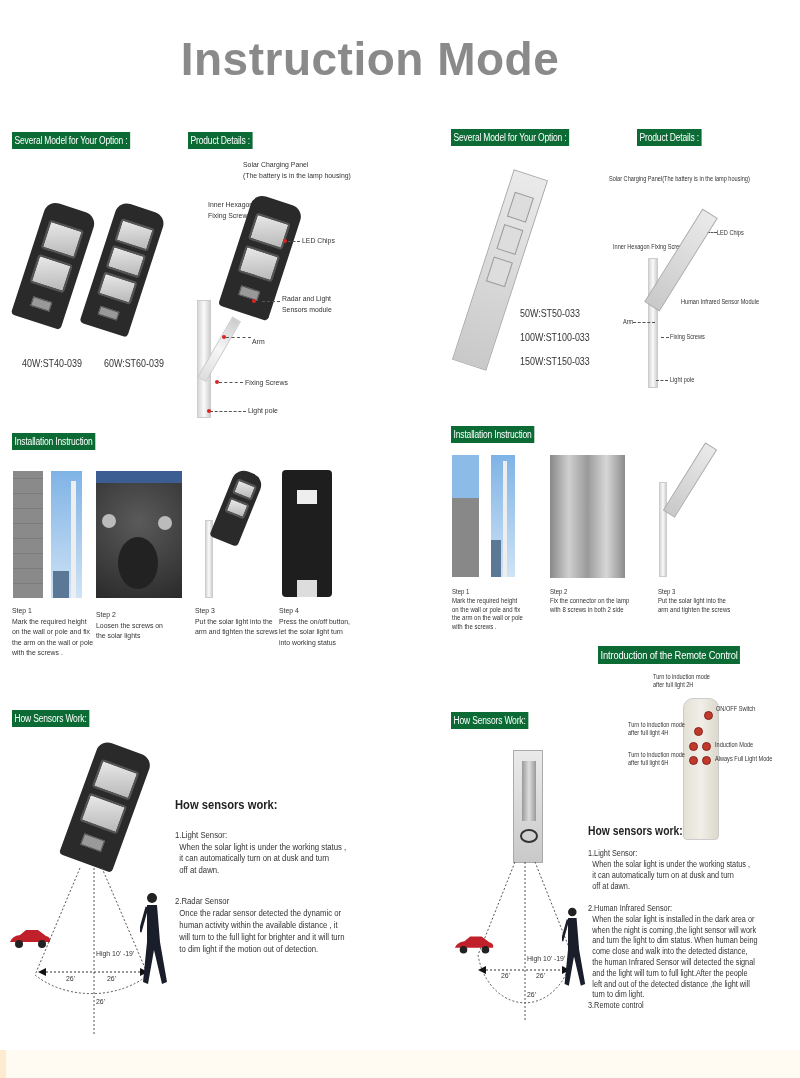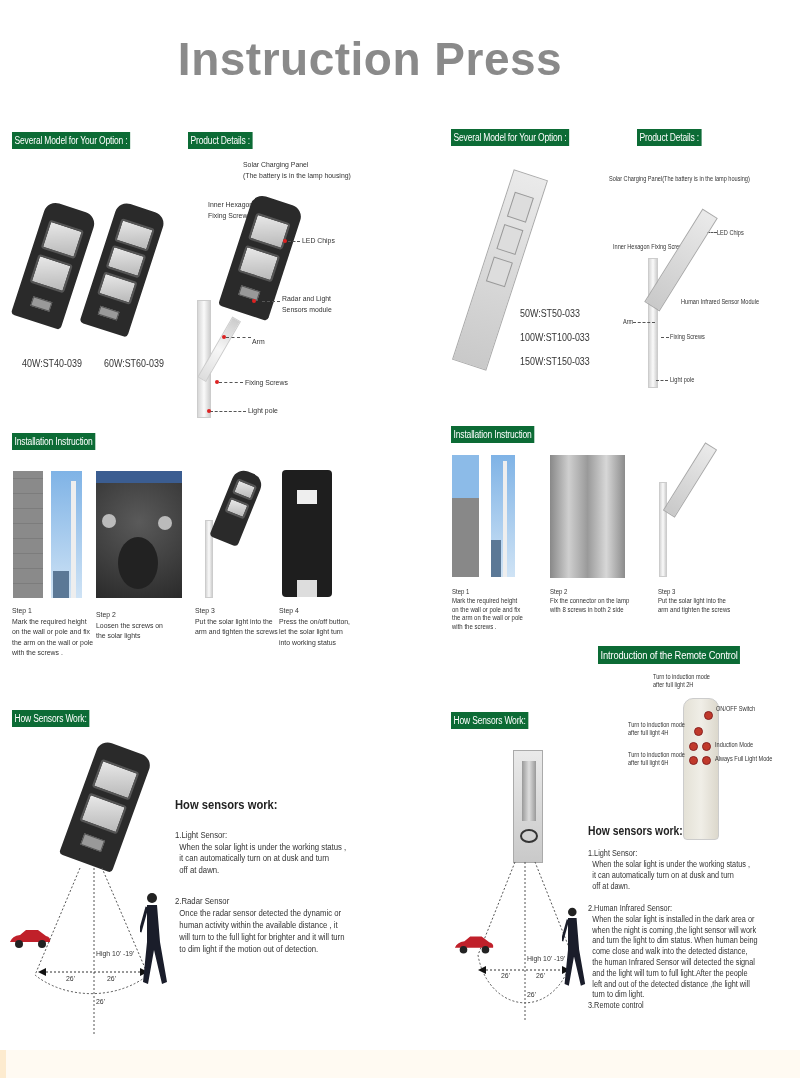--- a/index.html
+++ b/index.html
@@ -38,7 +38,7 @@
 </head>
 <body>
 
-<div class="title">Instruction Press</div>
+<div class="title">Instruction Mode</div>
 
 <div>
   <div class="gl" style="left:12px;top:132px;">Several Model for Your Option :</div>

